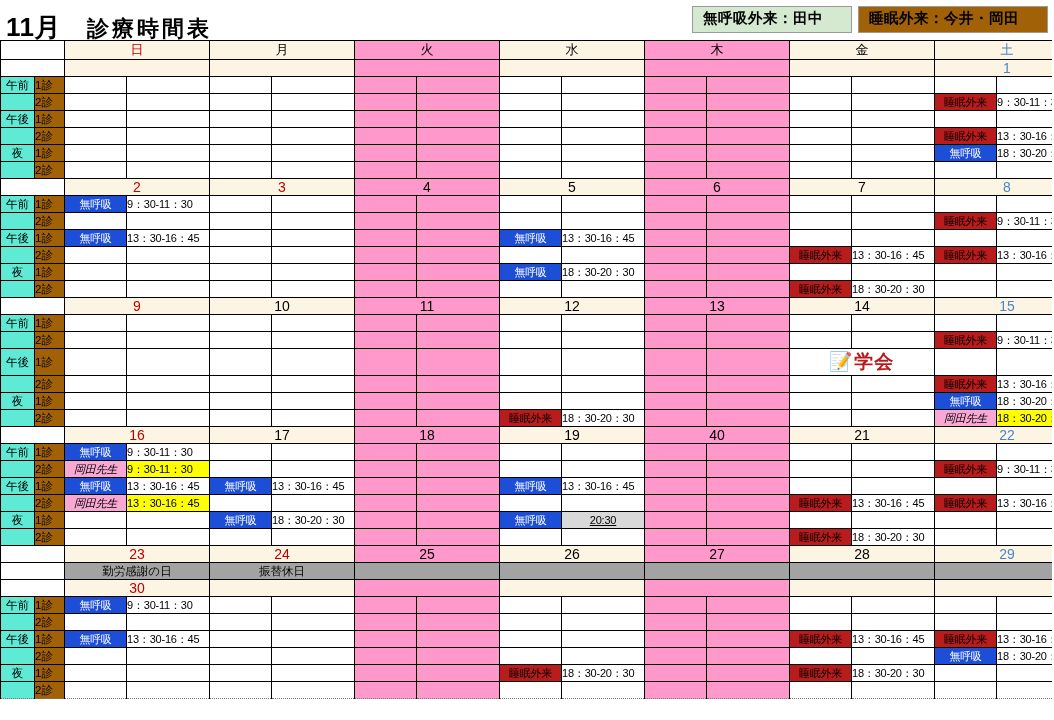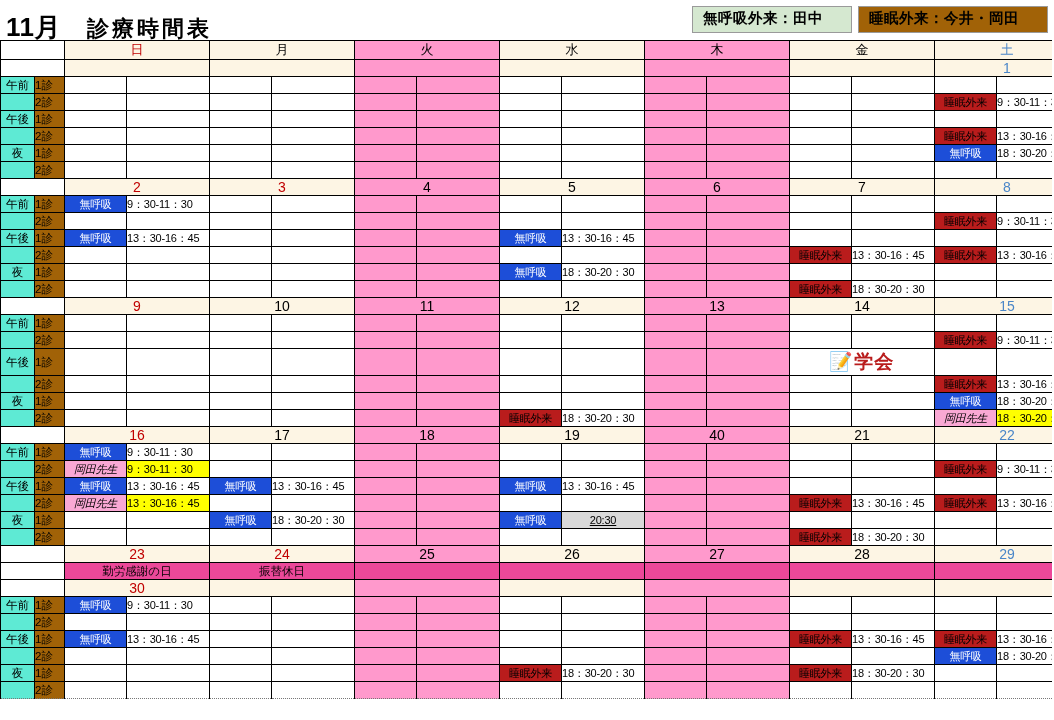--- a/index.html
+++ b/index.html
@@ -127,7 +127,7 @@
   .holiday {
     text-align: center;
     font-size: 11.5px;
-    background: #ec4899;
+    background: #a3a3a3;
     margin-left: 22px;
   }
   .gakkai {

